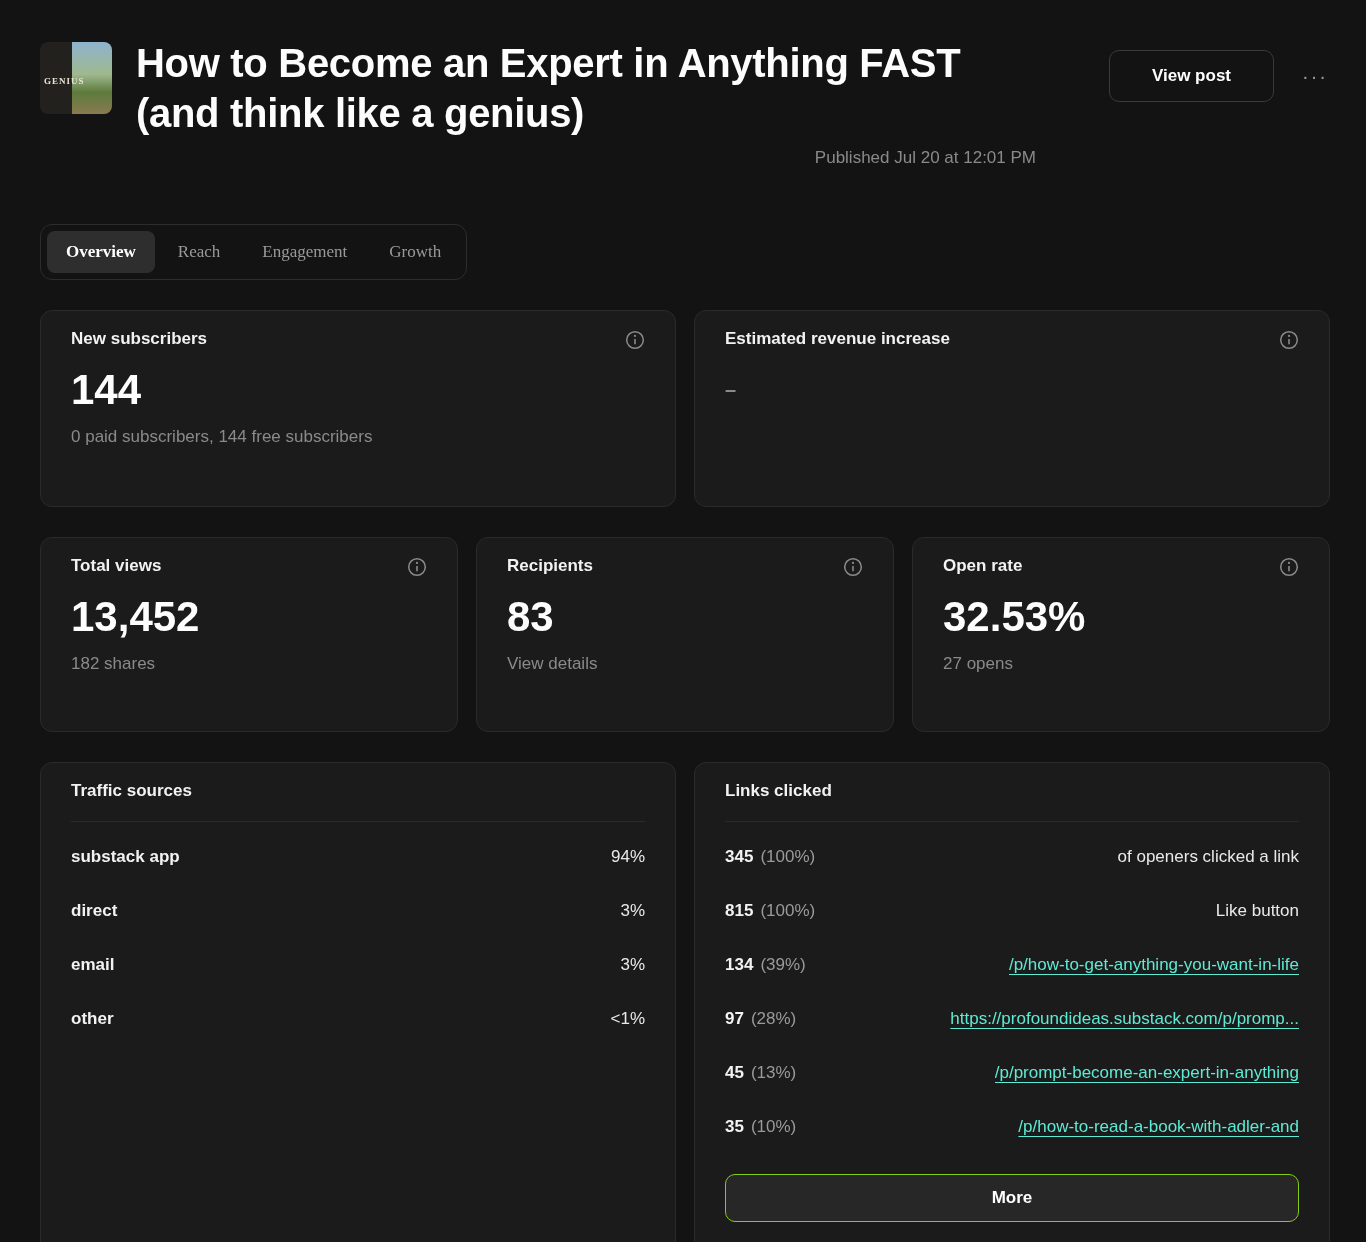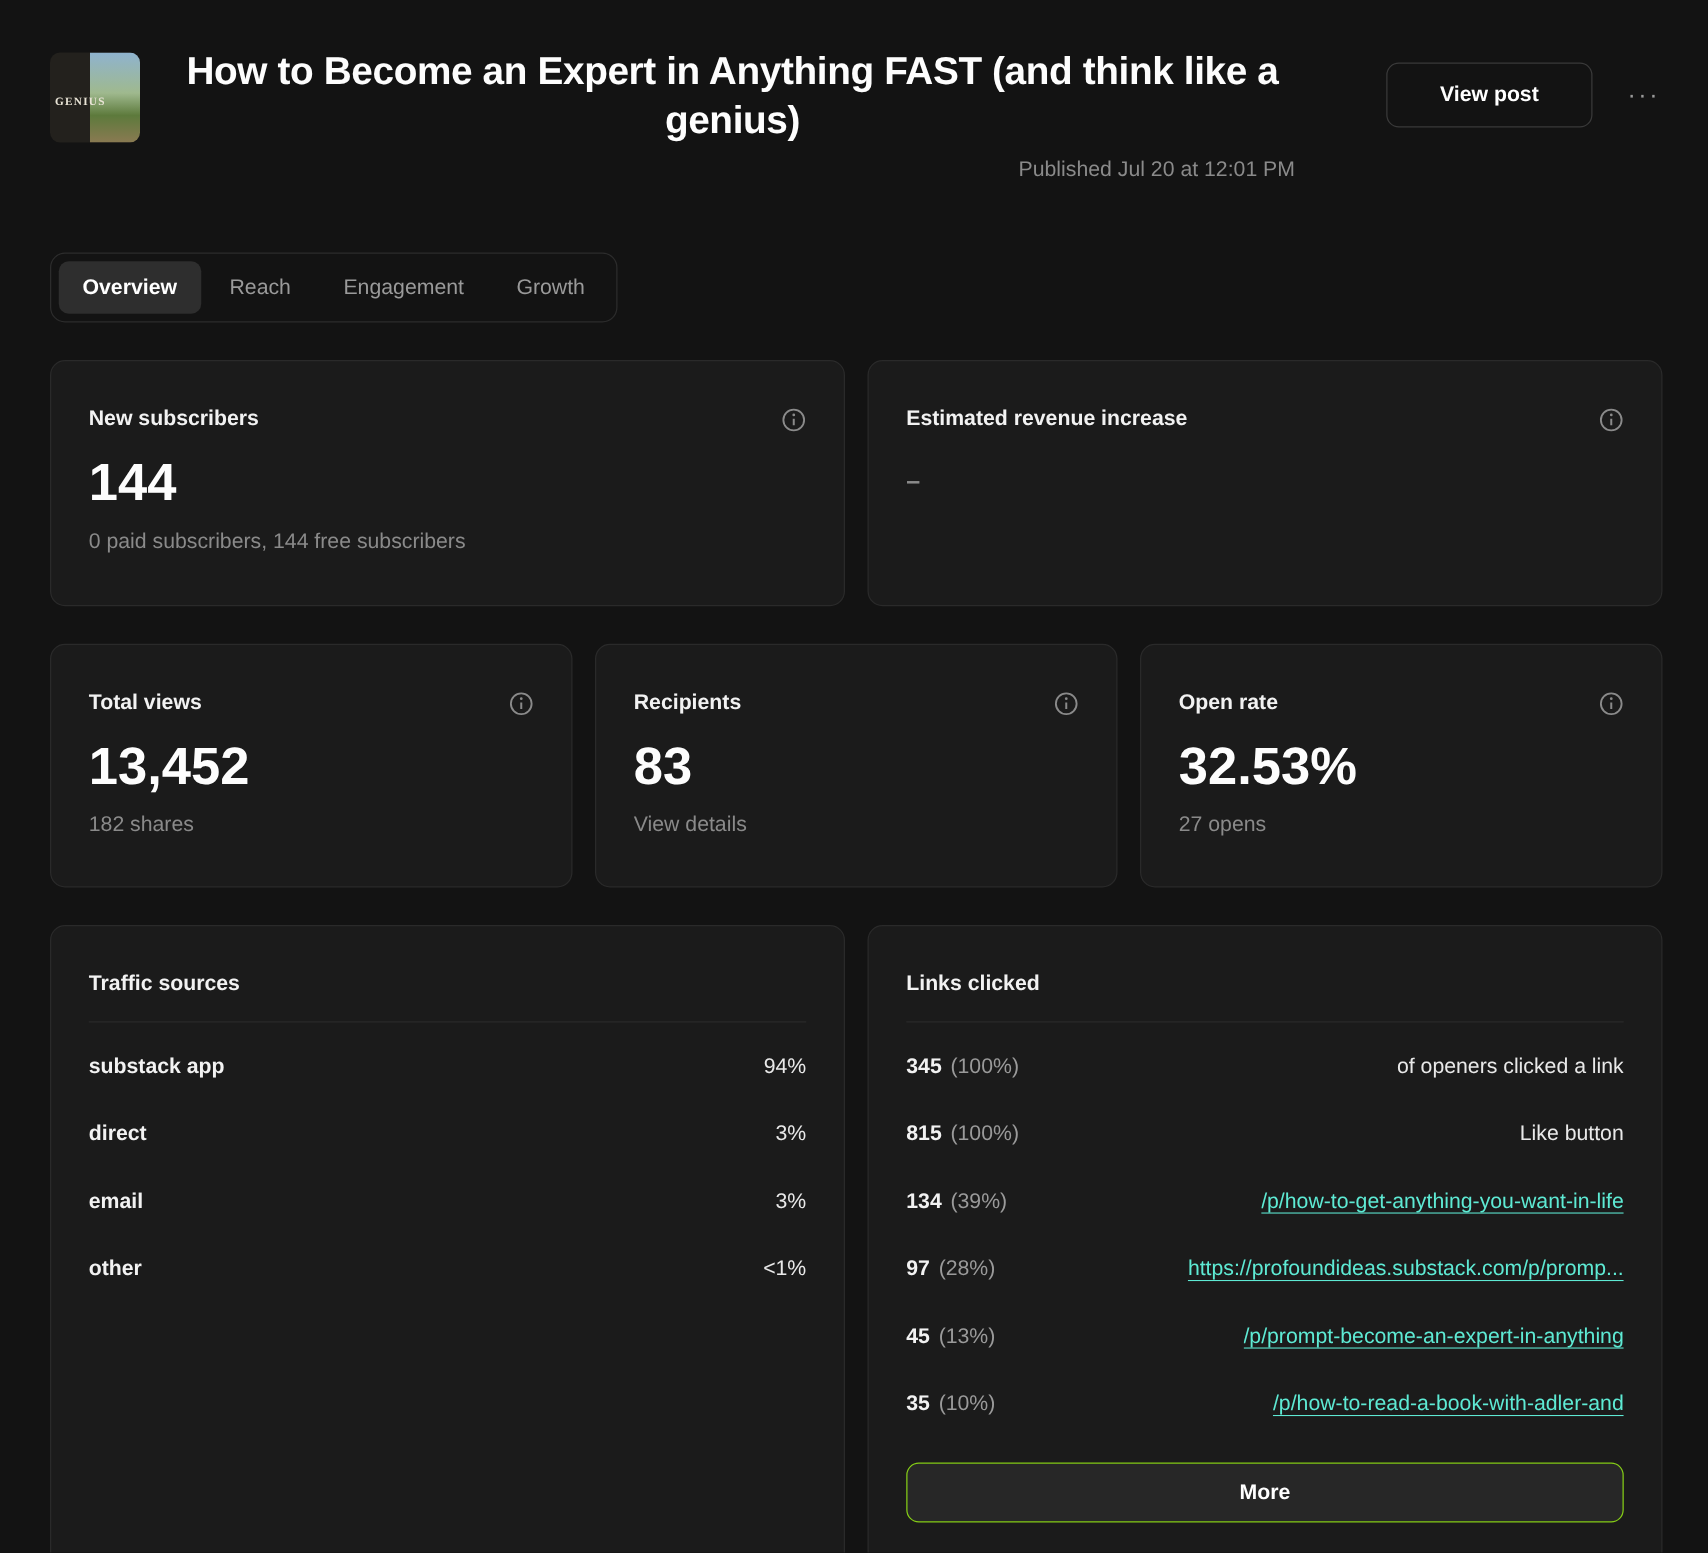--- a/index.html
+++ b/index.html
@@ -29,9 +29,8 @@
   }
   .title-block { margin-left: 24px; max-width: 900px; }
   h1.post-title {
-    font-size: 31px; font-weight: 800; line-height: 1.25; letter-spacing: -0.3px;
+    font-size: 40px; font-weight: 800; line-height: 1.25; letter-spacing: -0.3px;
     color: #fdfdfd;
-    text-align: center;
   }
   .published { margin-top: 10px; color: #8a8a8a; font-size: 17px; text-align: right; }
   .header-actions { margin-left: auto; display: flex; align-items: center; gap: 26px; padding-top: 12px; }

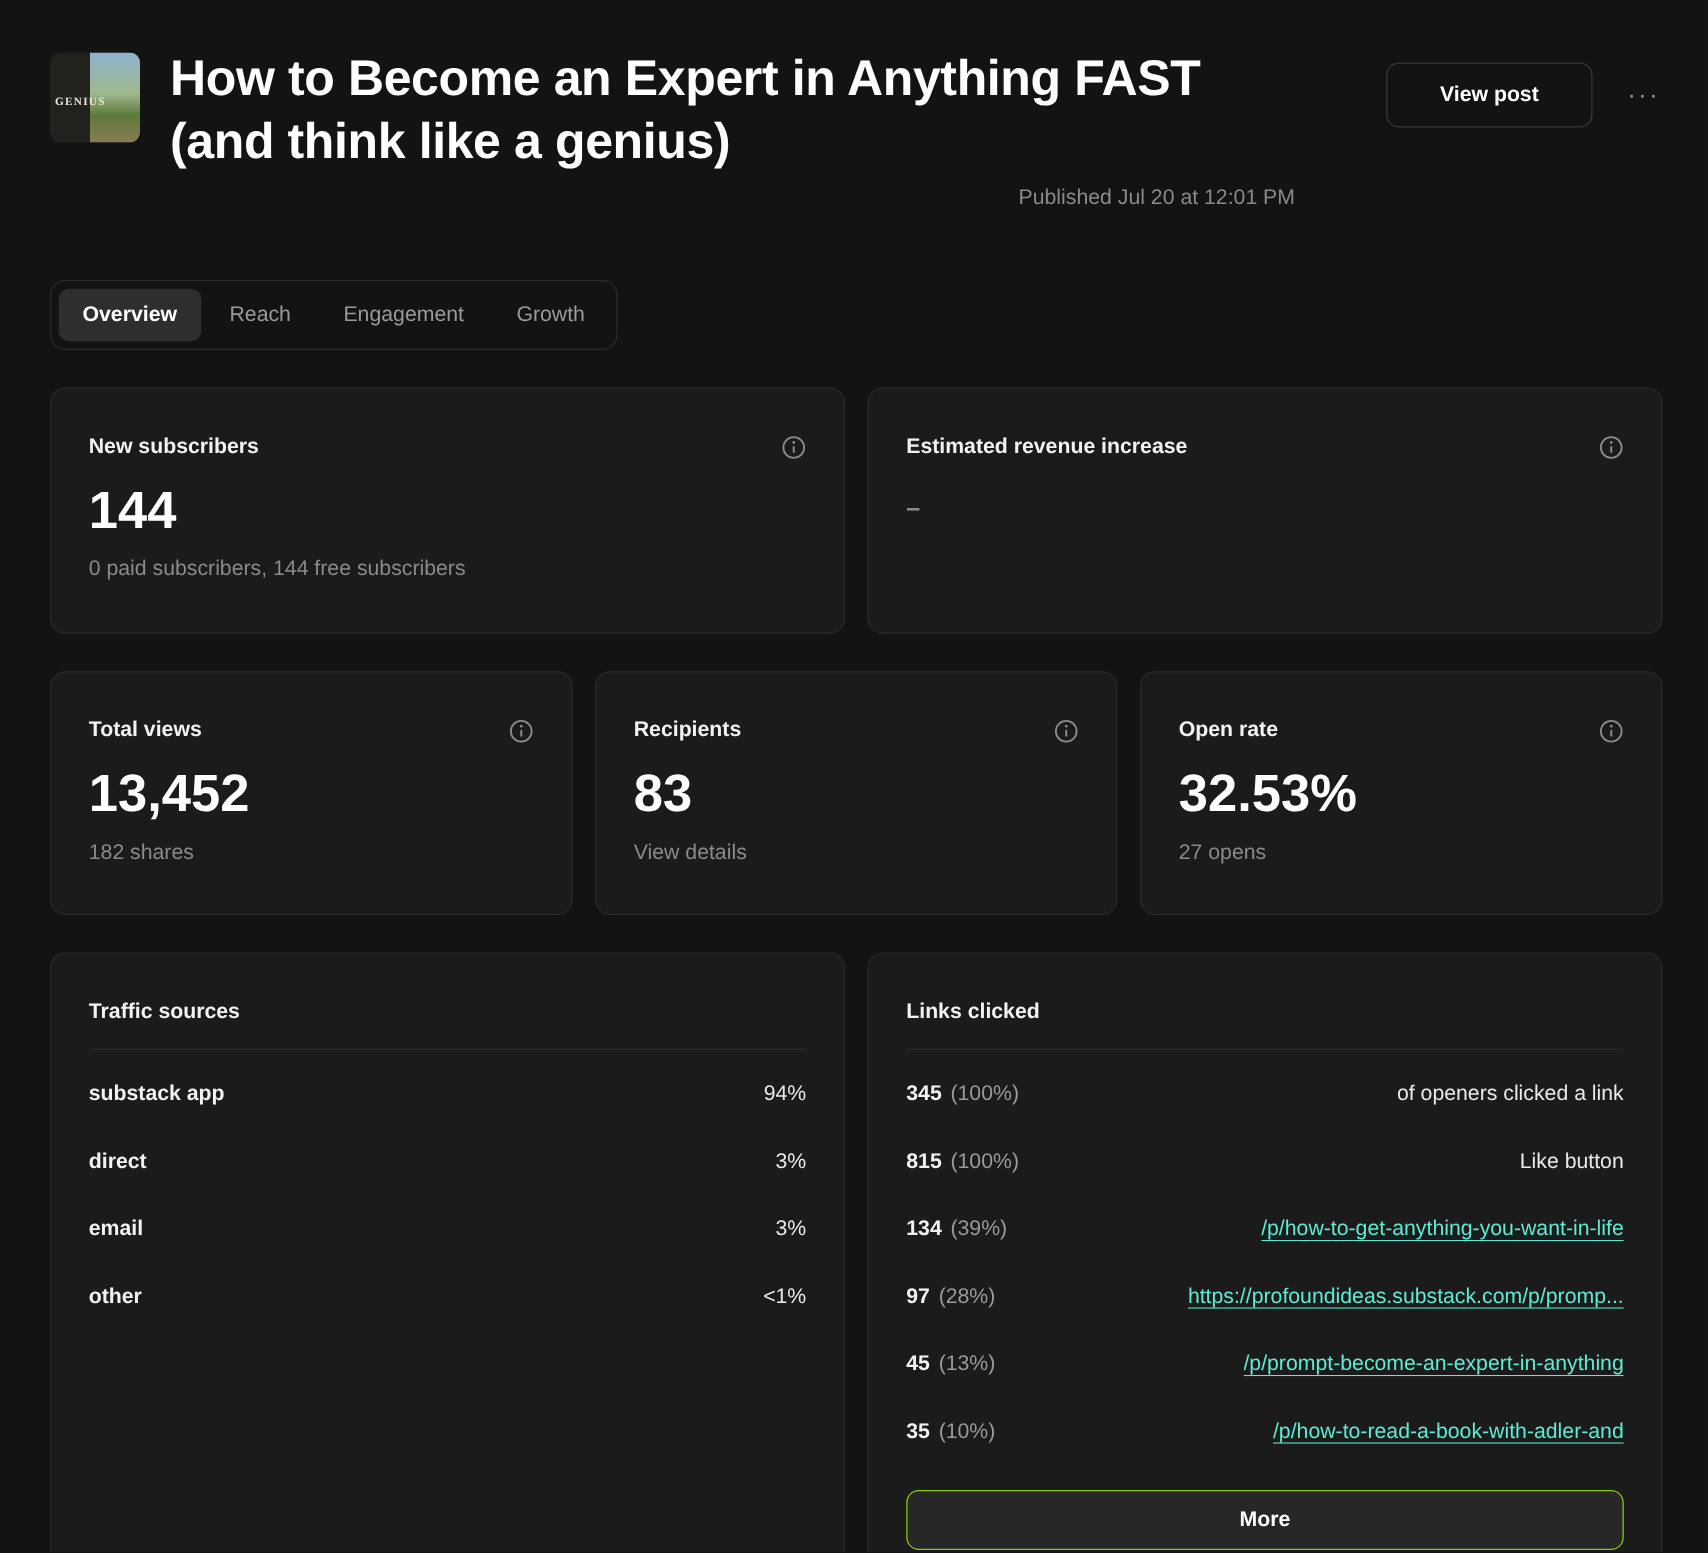--- a/index.html
+++ b/index.html
@@ -52,7 +52,7 @@
     border: 1px solid #2c2c2c; border-radius: 12px;
   }
   .tab {
-    font-family: Liberation Sans, sans-serif; font-size: 17px; color: #9a9a9a;
+    font-family: Liberation Serif, serif; font-size: 17px; color: #9a9a9a;
     background: transparent; border: none; border-radius: 8px;
     padding: 11px 19px; cursor: pointer;
   }

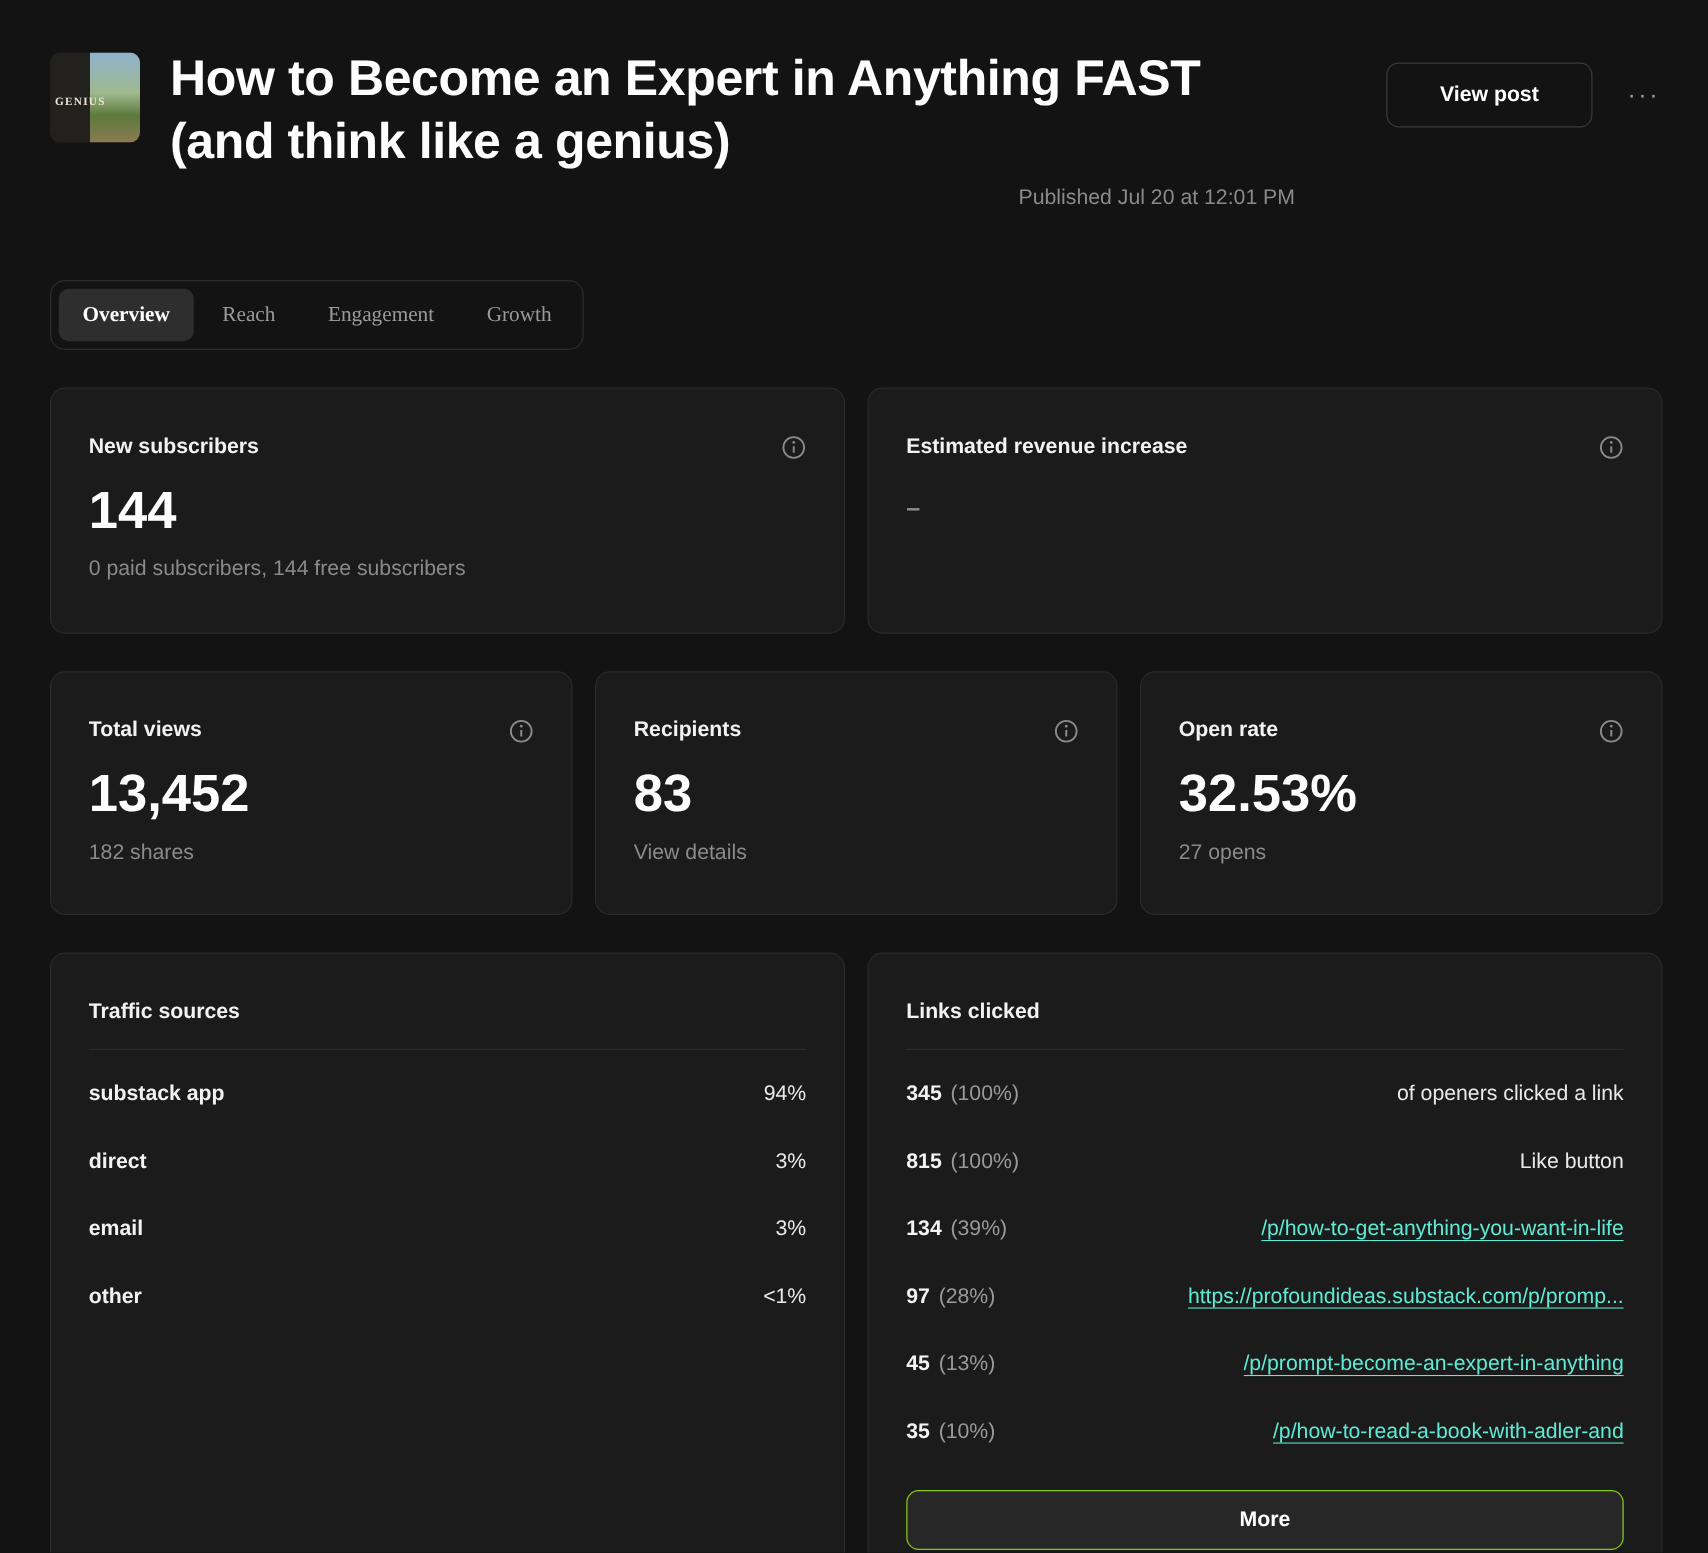--- a/index.html
+++ b/index.html
@@ -64,7 +64,7 @@
   .cards-row.three { grid-template-columns: 1fr 1fr 1fr; }
   .card {
     background: #1b1b1b; border: 1px solid #2a2a2a; border-radius: 12px;
-    padding: 36px 30px; position: relative;
+    padding: 18px 30px; position: relative;
   }
   .card.stat1 { min-height: 197px; }
   .card.stat2 { min-height: 195px; }

